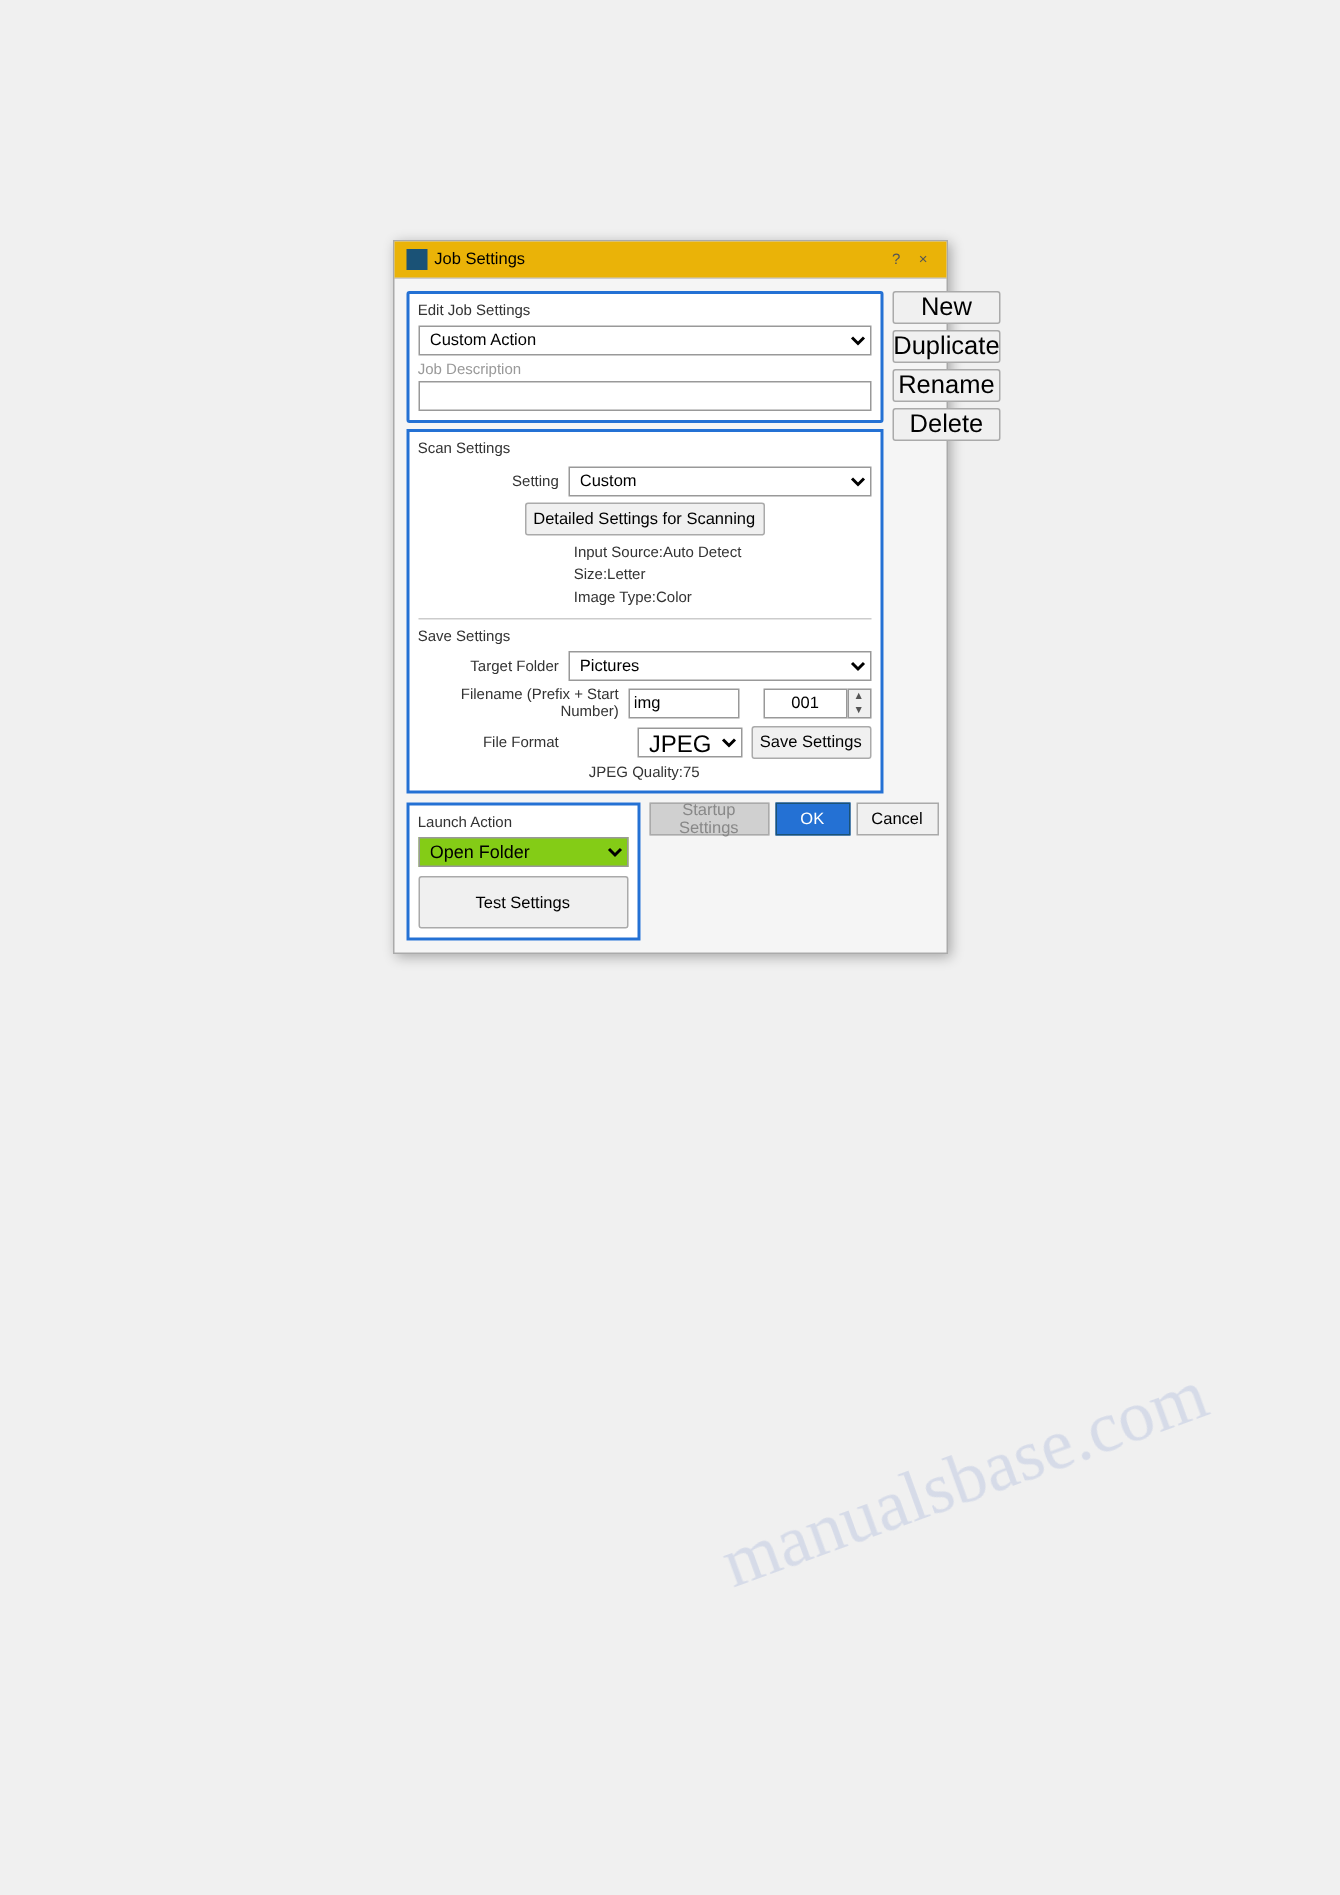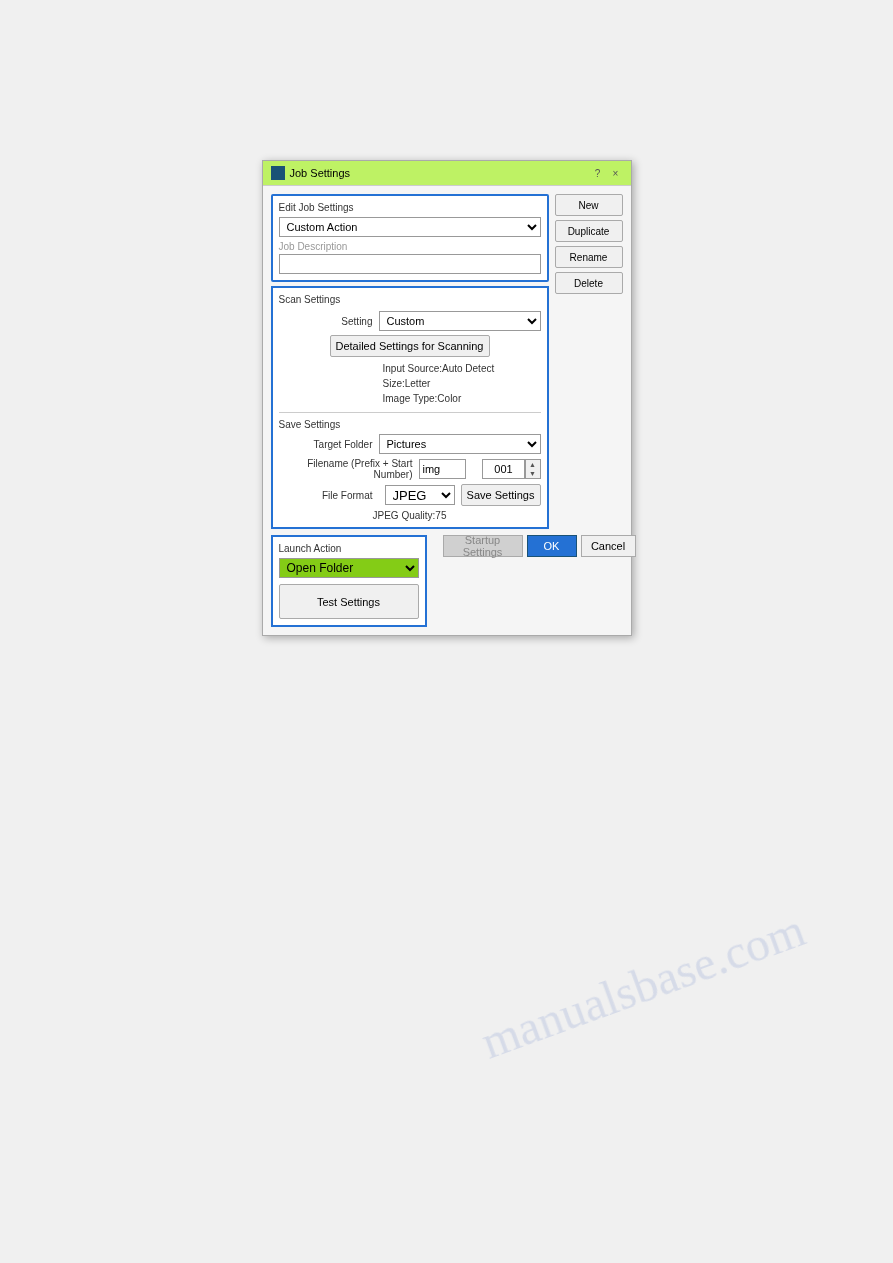--- a/index.html
+++ b/index.html
@@ -23,7 +23,7 @@
     }
 
     .title-bar {
-      background: #bef264;
+      background: #eab308;
       border-bottom: 1px solid #ccc;
       padding: 5px 8px;
       display: flex;

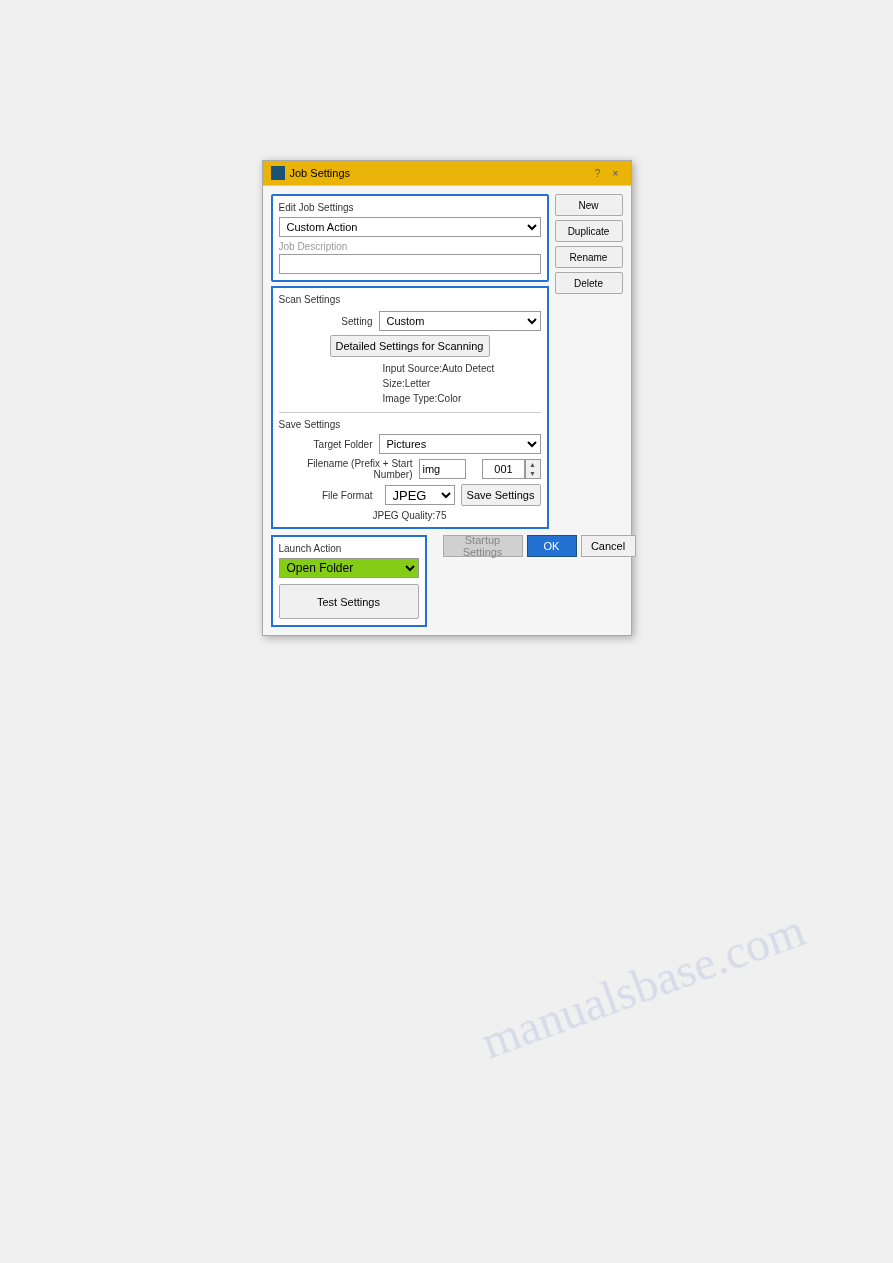--- a/index.html
+++ b/index.html
@@ -122,7 +122,7 @@
     .btn {
       width: 100%;
       height: 22px;
-      font-size: 10px;
+      font-size: 17px;
       background: #f0f0f0;
       border: 1px solid #aaa;
       cursor: pointer;

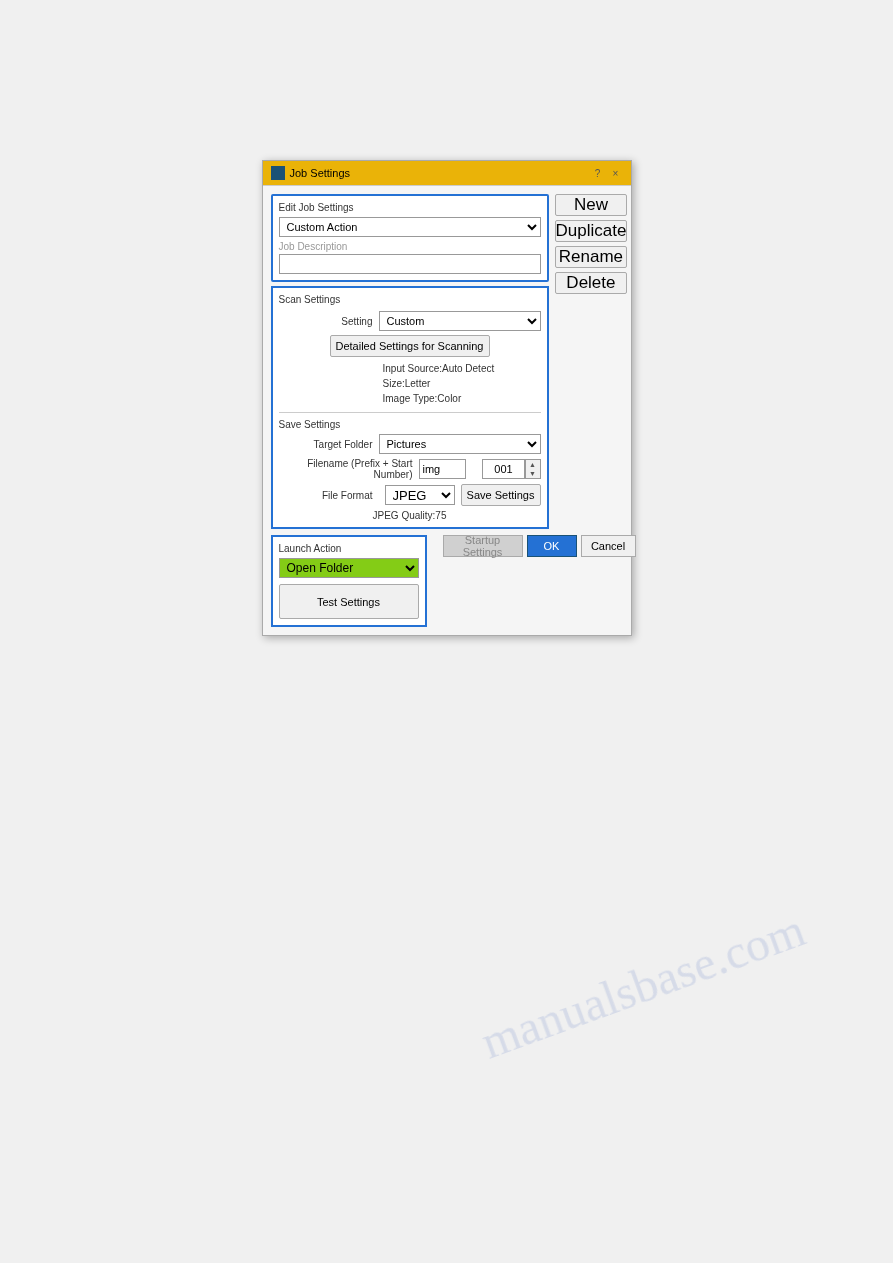--- a/index.html
+++ b/index.html
@@ -256,9 +256,10 @@
     .file-format-select {
       width: 70px;
       height: 20px;
-      font-size: 13px;
+      font-size: 16px;
       border: 1px solid #999;
       background: #fff;
+      margin-left: 40px;
     }
 
     .save-settings-btn-wrap {

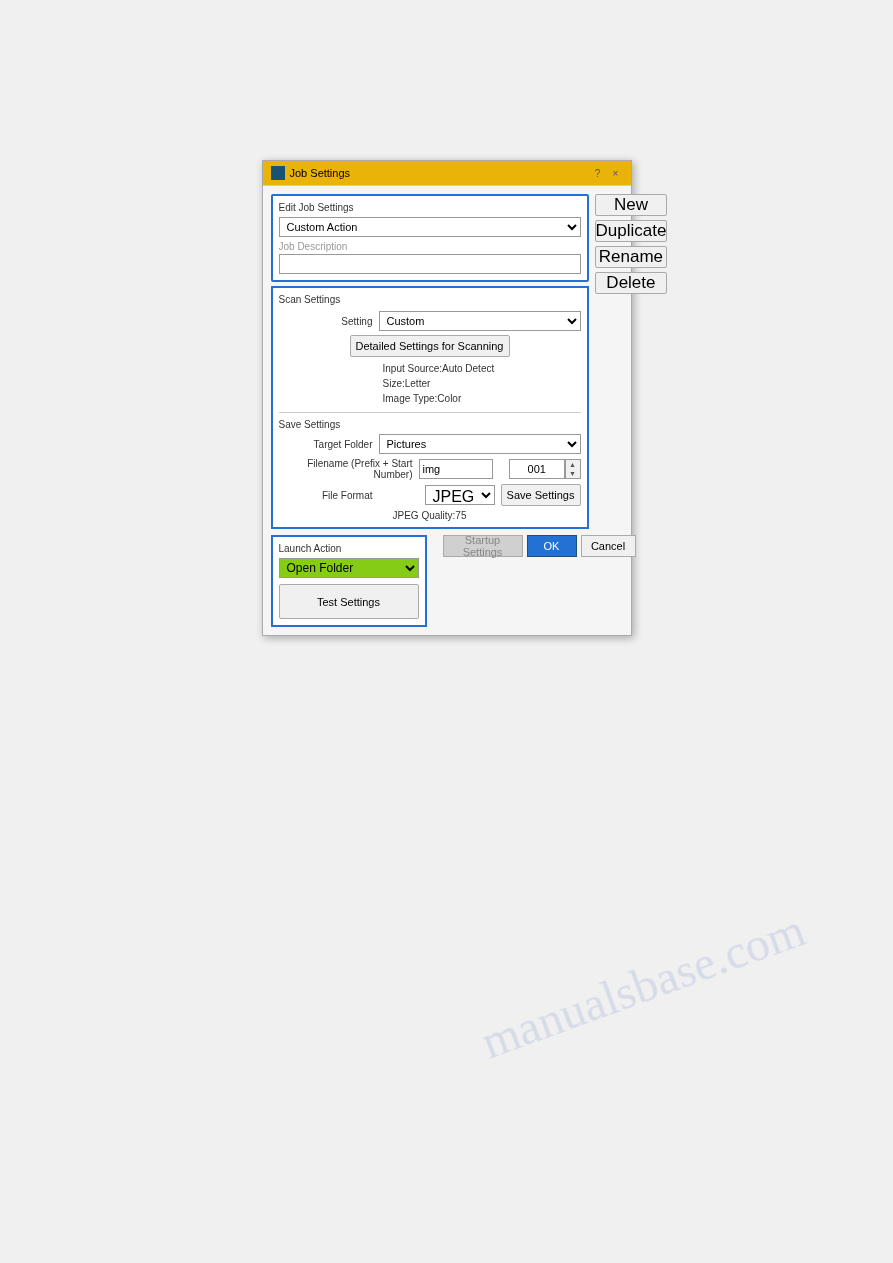--- a/index.html
+++ b/index.html
@@ -289,7 +289,7 @@
 
     .bottom-area {
       display: flex;
-      gap: 16px;
+      gap: 6px;
       align-items: stretch;
     }
 

